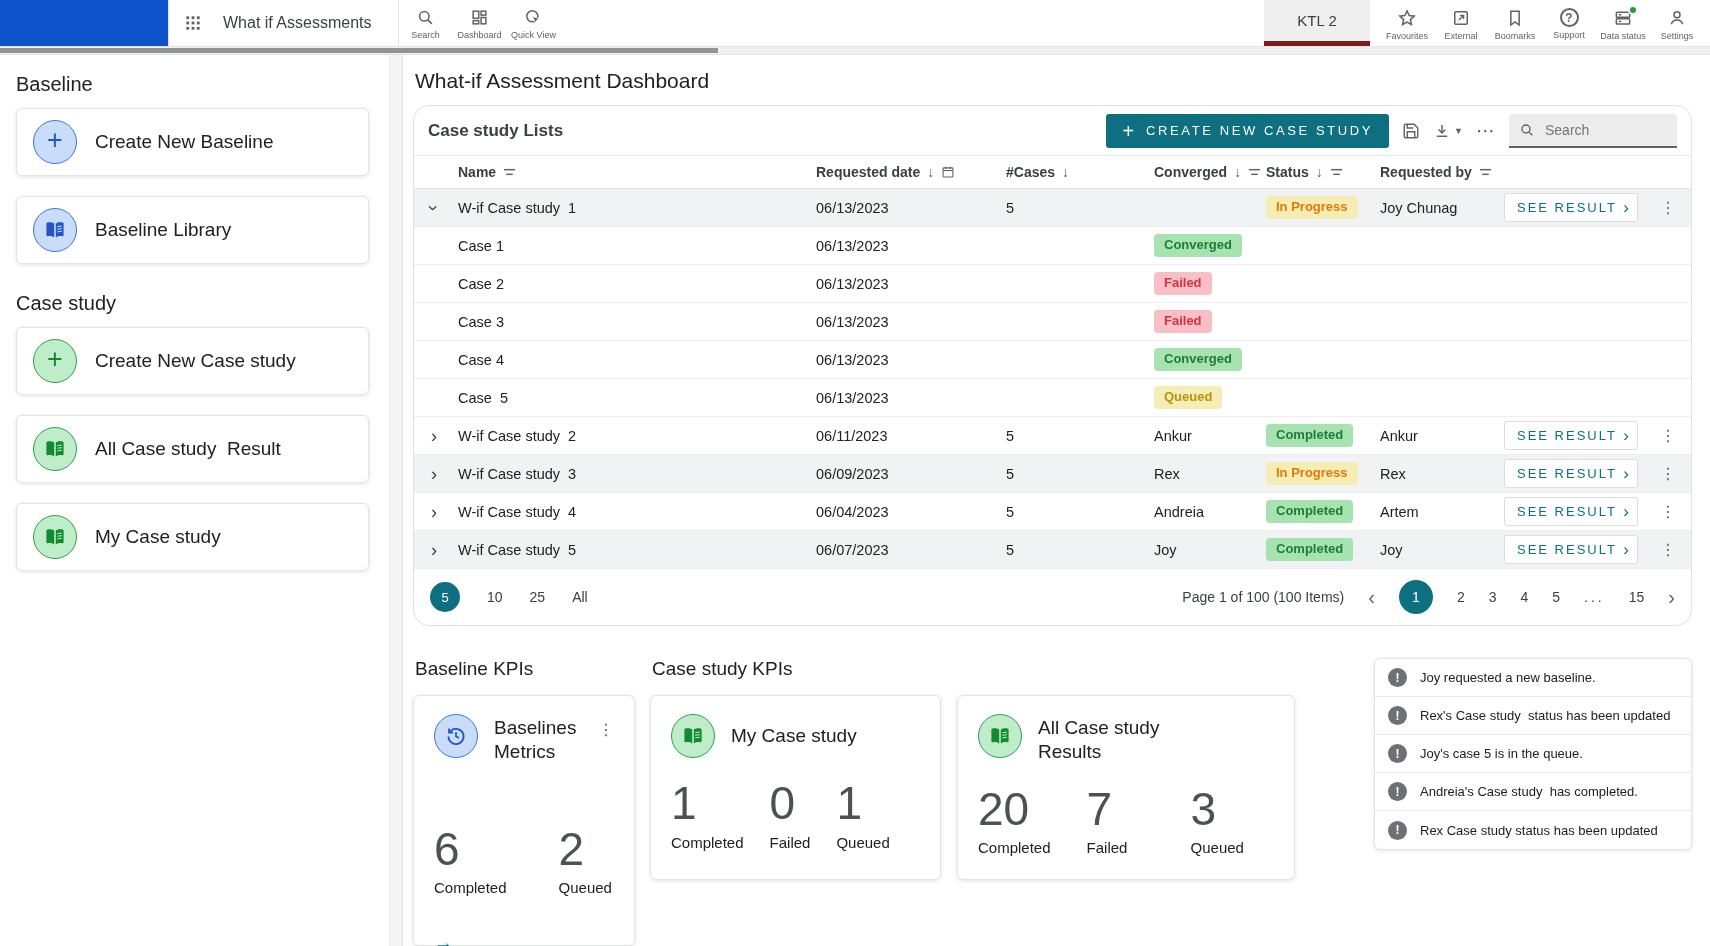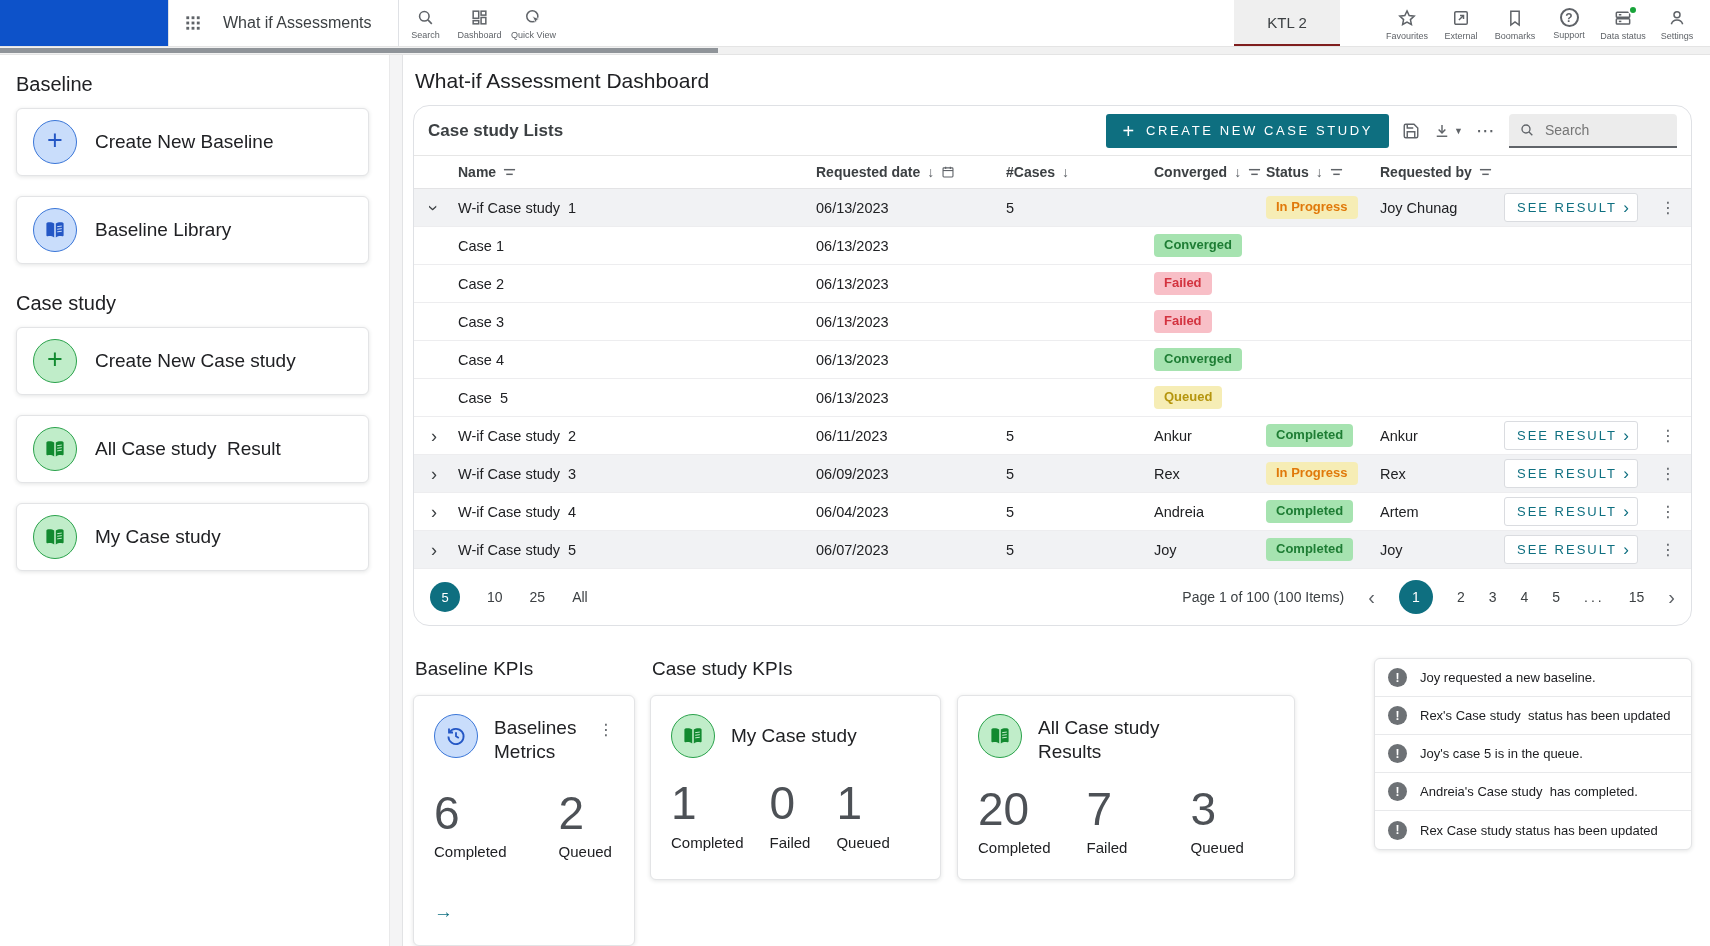--- a/index.html
+++ b/index.html
@@ -17,8 +17,8 @@
   .tb-item{min-width:54px;display:flex;flex-direction:column;align-items:center;justify-content:center;gap:3px;color:#5f6368;cursor:pointer;padding:4px 3px 2px;}
   .tb-lbl{font-size:9px;white-space:nowrap;}
   .tb-spacer{flex:1;}
-  .tenant{width:106px;background:#efefef;border-bottom:2px solid #7f1d1d;display:flex;align-items:center;justify-content:center;
-          font-size:15px;color:#3c4043;margin-right:40px;cursor:pointer;}
+  .tenant{width:106px;background:#efefef;border-bottom:5px solid #7f1d1d;display:flex;align-items:center;justify-content:center;
+          font-size:15px;color:#3c4043;margin-right:10px;cursor:pointer;}
   .tb-right{display:flex;padding-right:6px;}
   .dot-badge{position:absolute;top:-3px;right:-5px;width:10px;height:10px;border-radius:50%;background:#18a43a;border:2px solid #fff;}
   .rel{position:relative;}

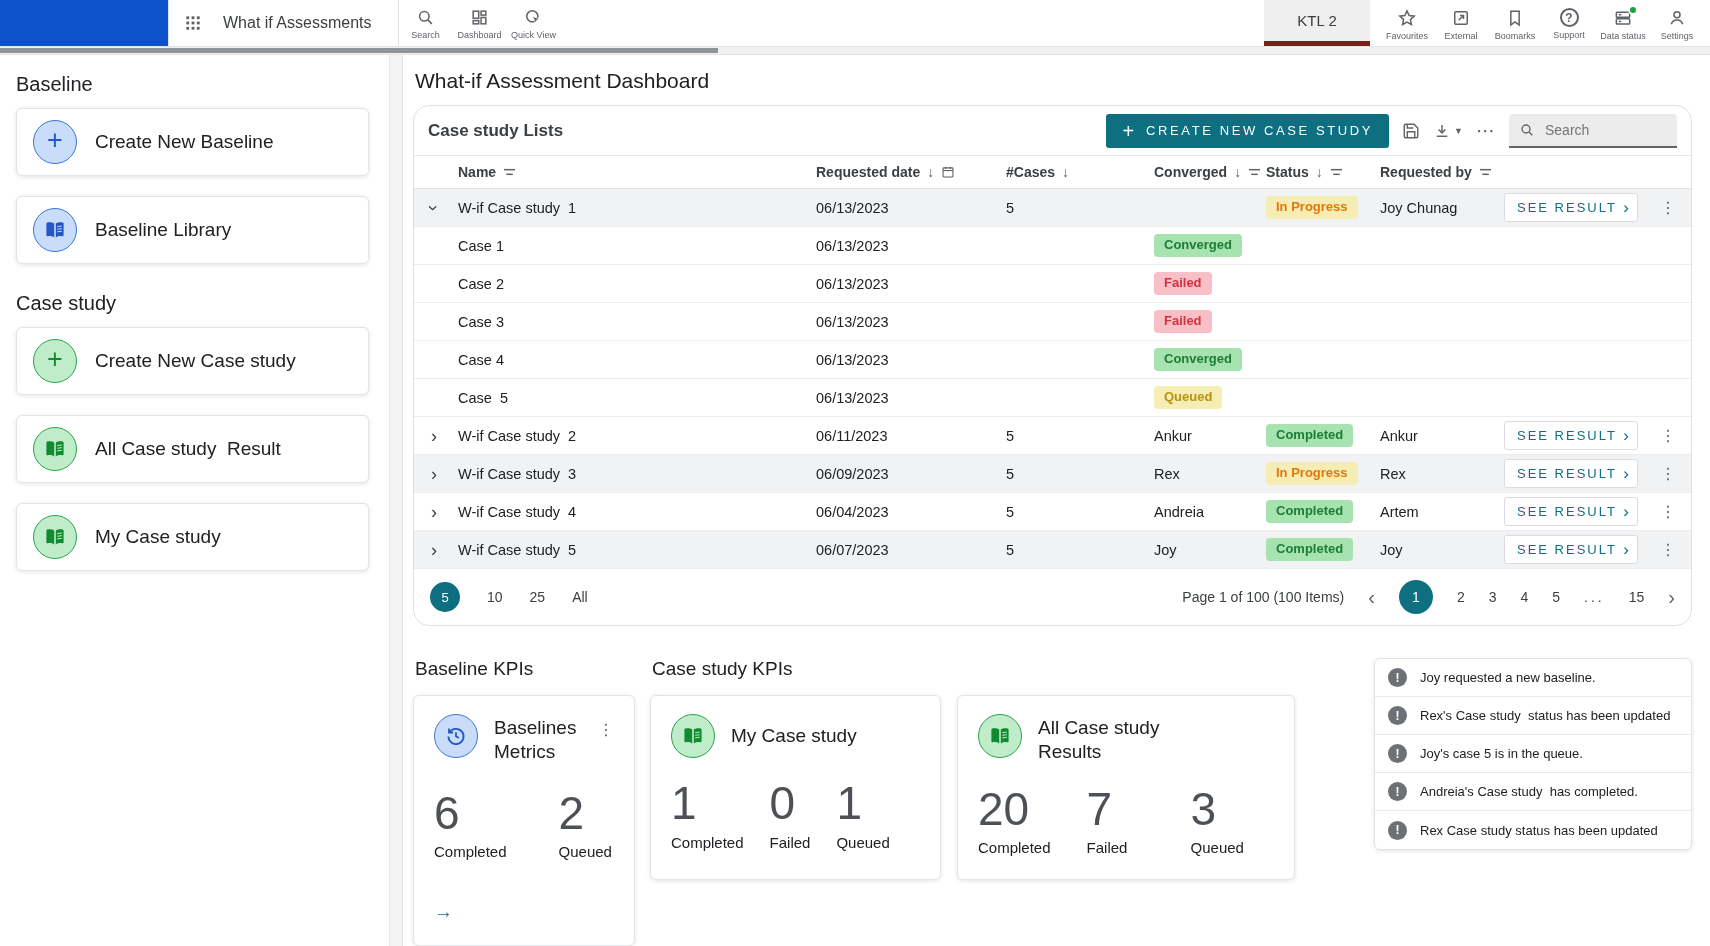--- a/index.html
+++ b/index.html
@@ -99,7 +99,7 @@
   .rcol{margin-left:auto;width:318px;}
   .sec-heading{font-size:19px;font-weight:500;margin:0 0 15px 2px;}
   .kcard{background:#fff;border:1px solid #e3e4e6;border-radius:6px;box-shadow:0 1px 4px rgba(60,64,67,.14);}
-  .bk{height:251px;padding:18px 20px;display:flex;flex-direction:column;}
+  .bk{height:251px;padding:18px 20px;display:flex;flex-direction:column;gap:36px;}
   .kc-head{display:flex;align-items:flex-start;gap:16px;}
   .kc-title{font-size:19px;line-height:1.25;padding-top:2px;}
   .kc-kebab{margin-left:auto;color:#5f6368;font-size:16px;cursor:pointer;padding-top:6px;}

